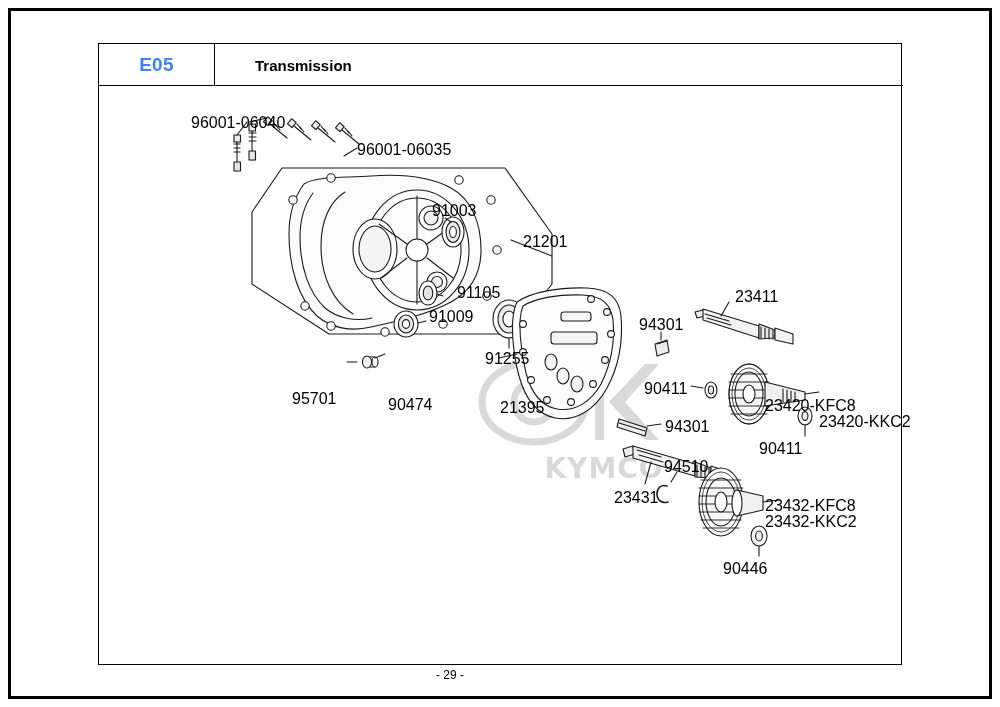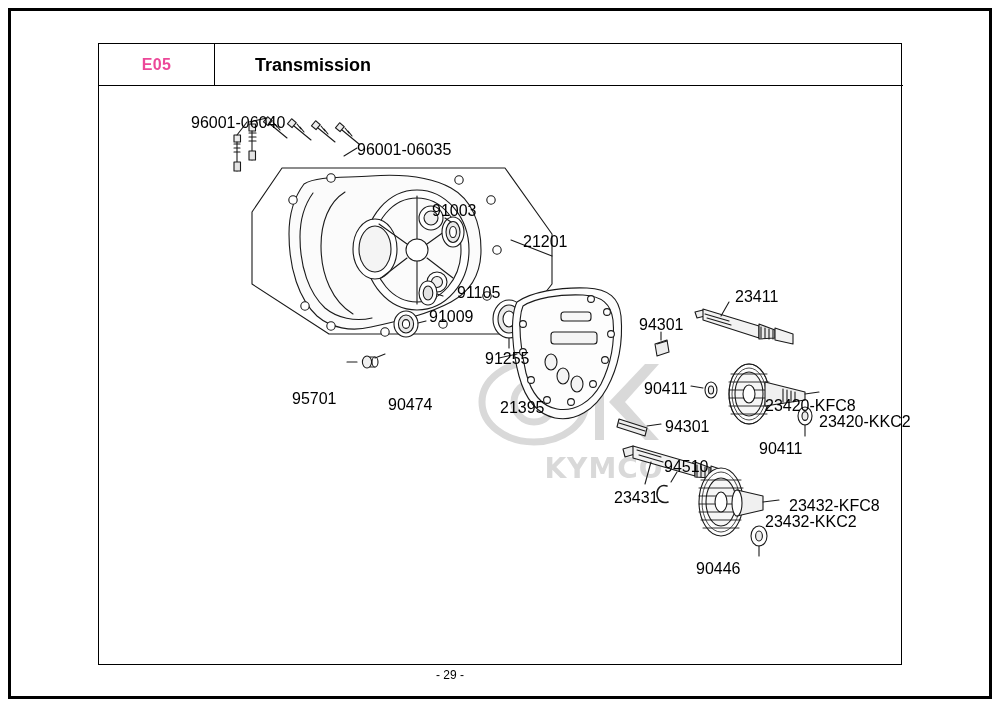--- a/index.html
+++ b/index.html
@@ -45,7 +45,7 @@
     display: flex; align-items: center; justify-content: center;
   }
   #code-cell .txt {
-    font-size: 16px; font-weight: bold; color: #ec4899;
+    font-size: 19px; font-weight: bold; color: #3b82f6;
     letter-spacing: 0.3px;
   }
   #section-title {

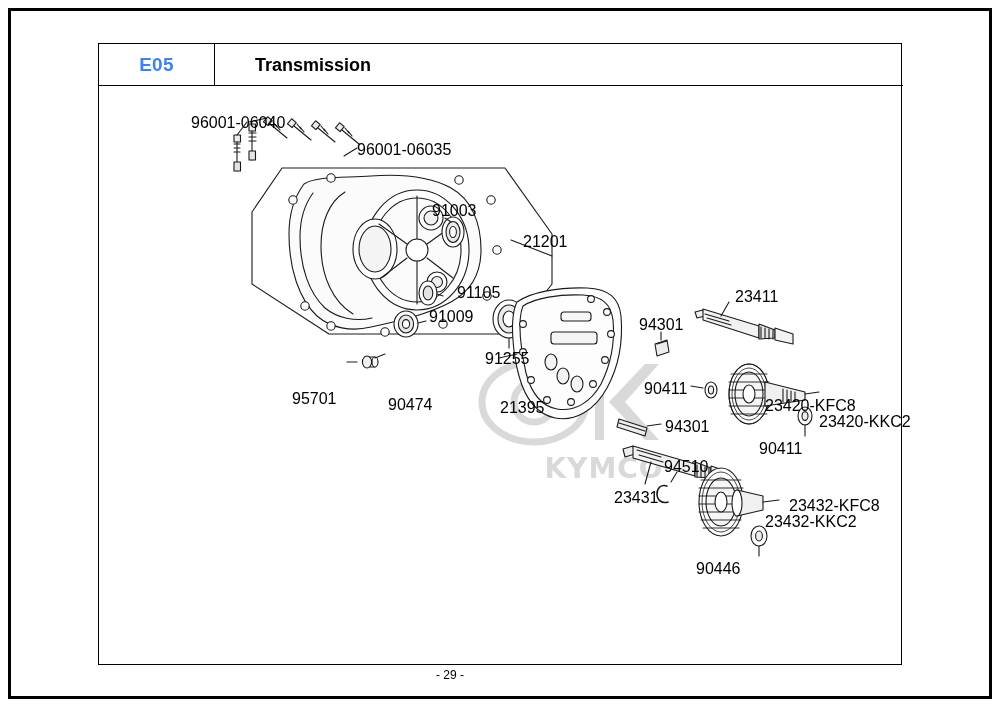--- a/index.html
+++ b/index.html
@@ -55,7 +55,7 @@
     display: flex; align-items: center;
   }
   #section-title .txt {
-    font-size: 18px; font-weight: bold; color: #000;
+    font-size: 15px; font-weight: bold; color: #000;
   }
   #page-number {
     position: absolute;

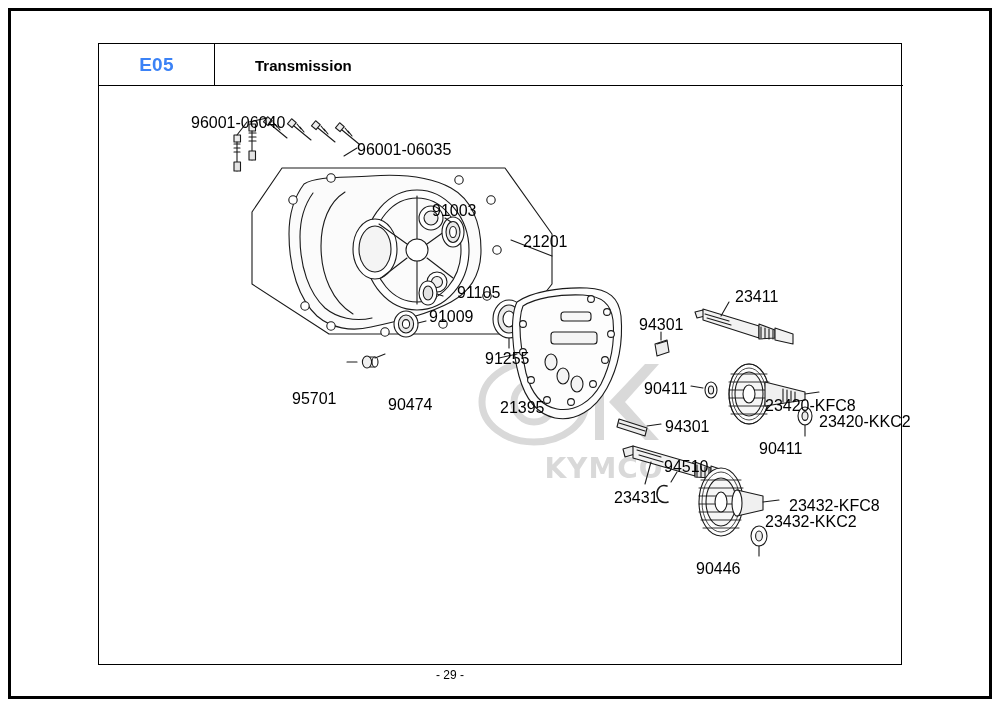--- a/index.html
+++ b/index.html
@@ -428,7 +428,7 @@
     <div class="lbl" style="left:566px; top:374px;">94301</div>
     <div class="lbl" style="left:565px; top:414px;">94510</div>
     <div class="lbl" style="left:515px; top:445px;">23431</div>
-    <div class="lbl lbl2" style="left:666px; top:455px;padding-left:24px;">23432-KFC8</div>
+    <div class="lbl lbl2" style="left:666px; top:455px;">23432-KFC8</div>
     <div class="lbl lbl2" style="left:666px; top:471px;">23432-KKC2</div>
     <div class="lbl" style="left:597px; top:516px;">90446</div>
 

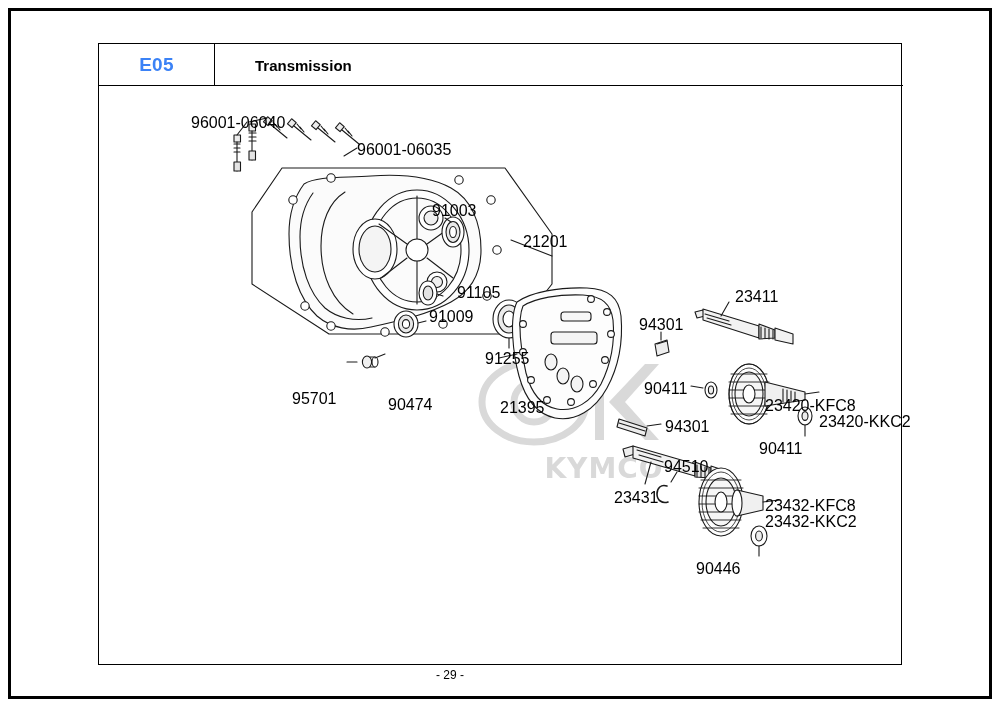--- a/index.html
+++ b/index.html
@@ -430,7 +430,7 @@
     <div class="lbl" style="left:515px; top:445px;">23431</div>
     <div class="lbl lbl2" style="left:666px; top:455px;">23432-KFC8</div>
     <div class="lbl lbl2" style="left:666px; top:471px;">23432-KKC2</div>
-    <div class="lbl" style="left:597px; top:516px;">90446</div>
+    <div class="lbl" style="left:624px; top:516px;">90446</div>
 
   </div>
 

